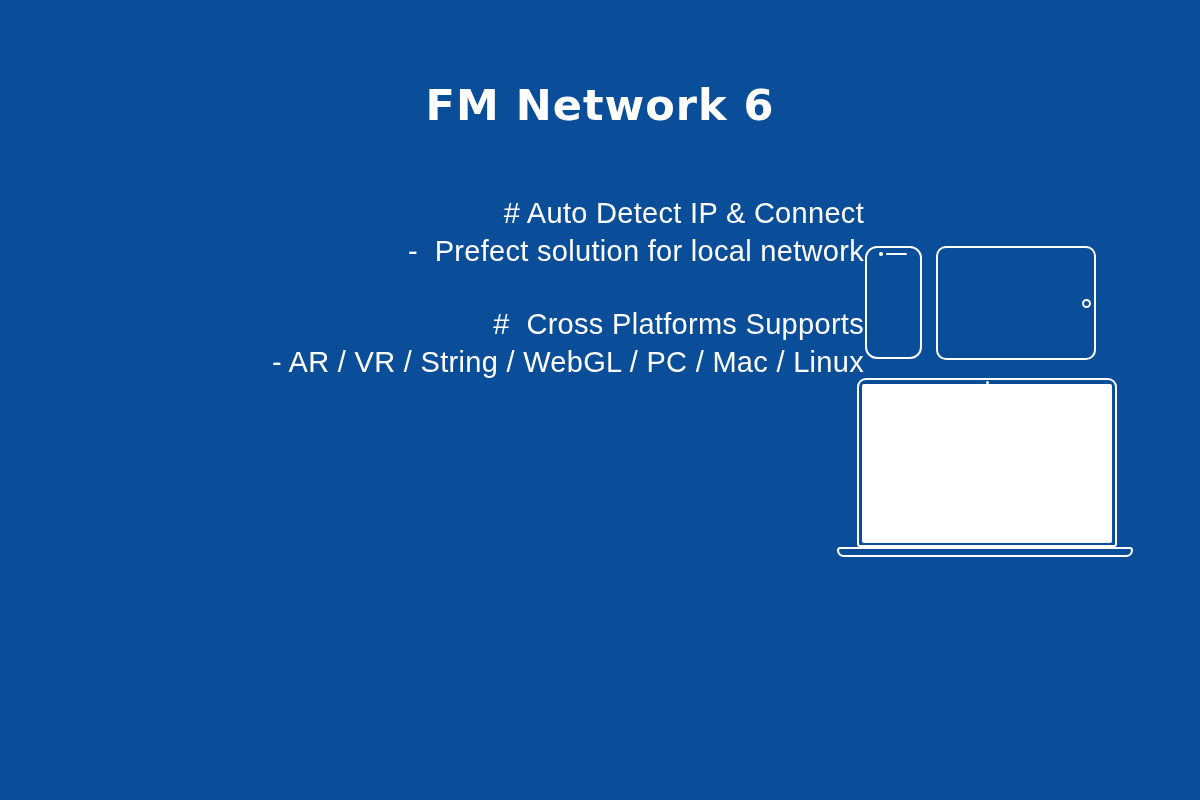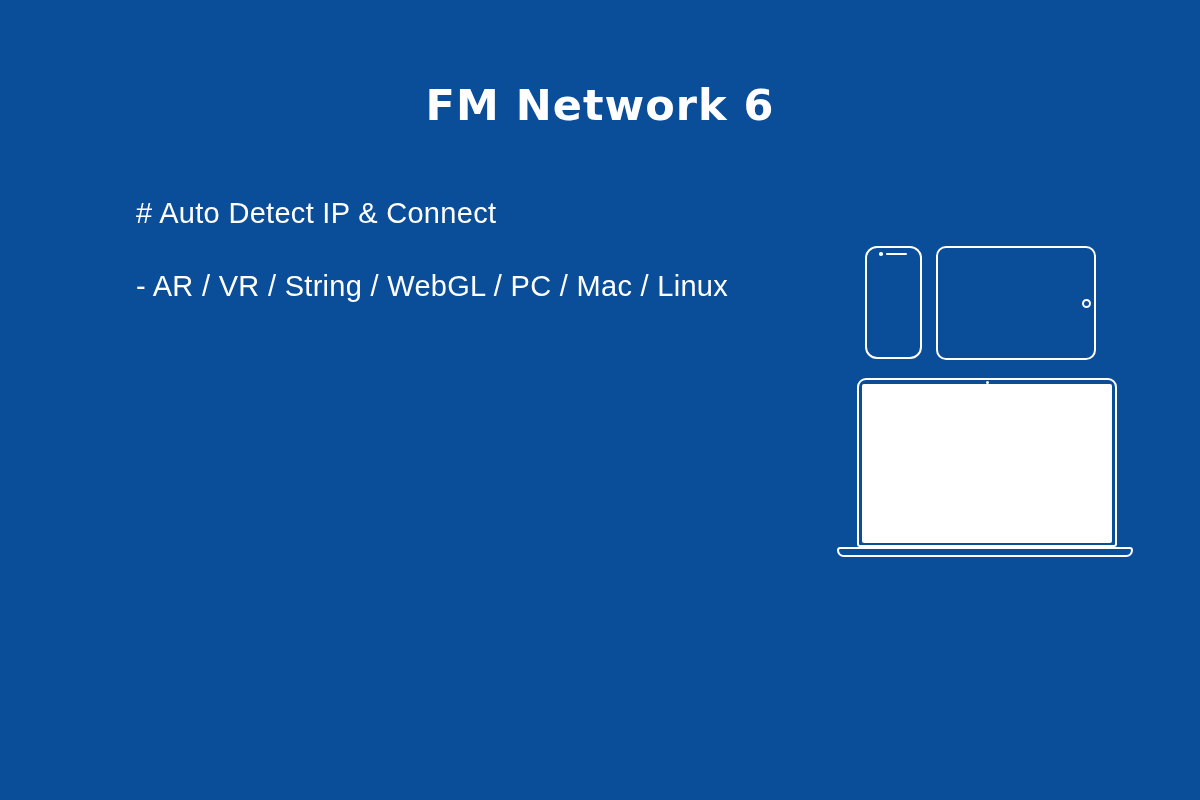--- a/index.html
+++ b/index.html
@@ -31,9 +31,10 @@
   }
   .features {
     position: absolute;
-    left: 136px;
+    left: 144px;
     top: 194px;
     width: 720px;
+    text-align: right;
   }
   .feature-group {
     margin-bottom: 35px;

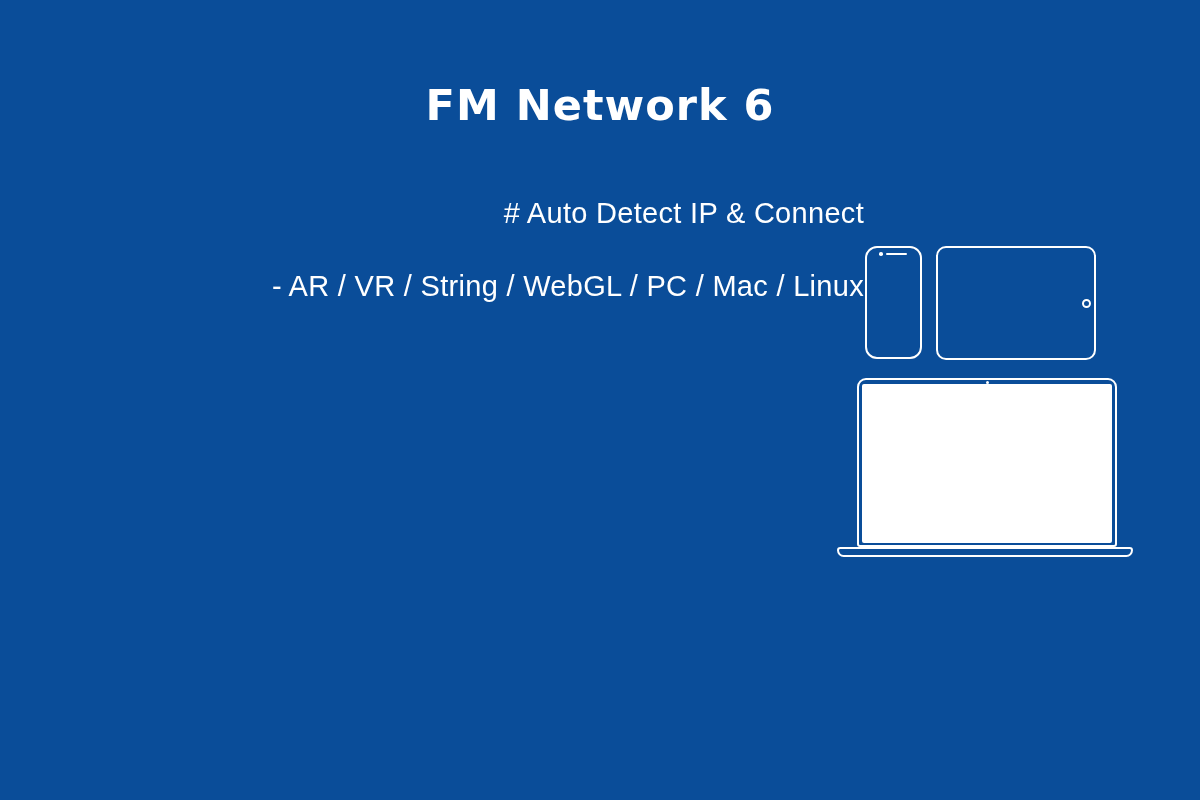--- a/index.html
+++ b/index.html
@@ -144,6 +144,7 @@
 
     <div class="feature-group">
       <div class="feature-heading"># Auto Detect IP &amp; Connect</div>
+      <div class="feature-detail">-  Prefect solution for local network</div>
     </div>
 
 

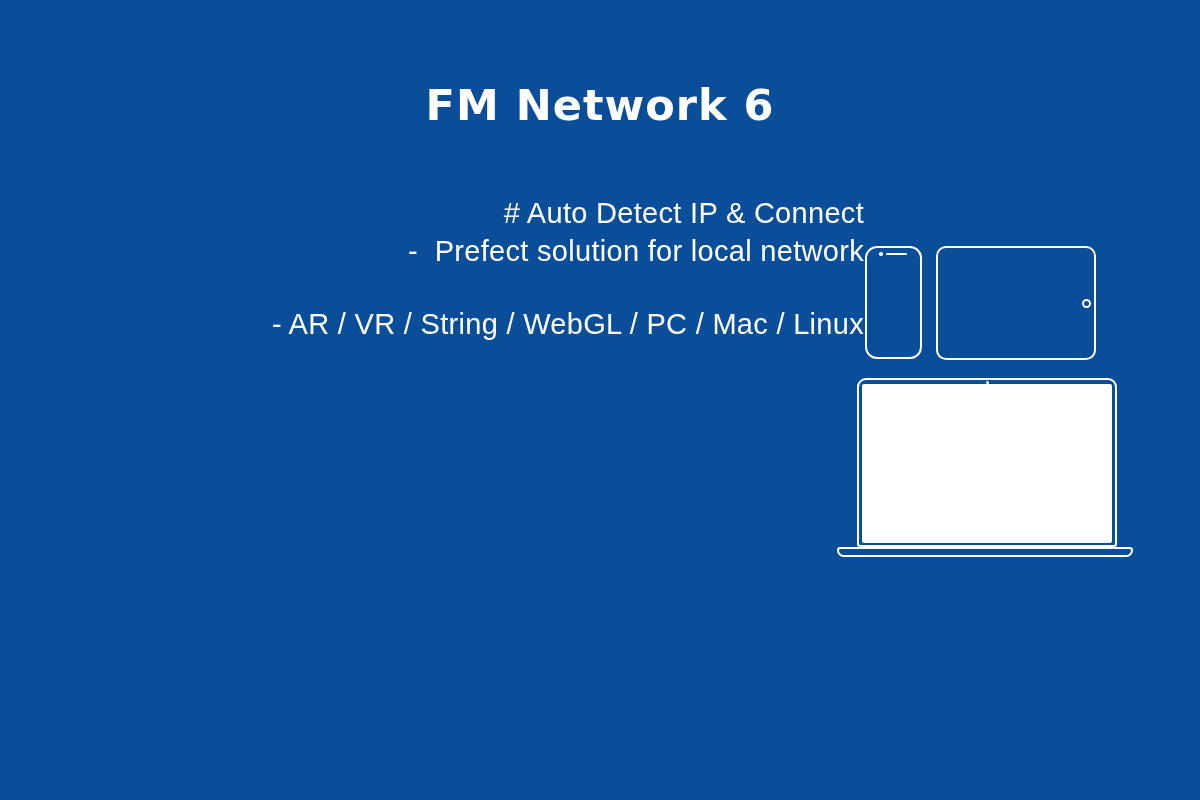--- a/index.html
+++ b/index.html
@@ -153,6 +153,7 @@
     </div>
 
     <div class="feature-group">
+      <div class="feature-heading">#  Cross Platforms Supports</div>
       <div class="feature-detail">- AR / VR / String / WebGL / PC / Mac / Linux</div>
     </div>
 

